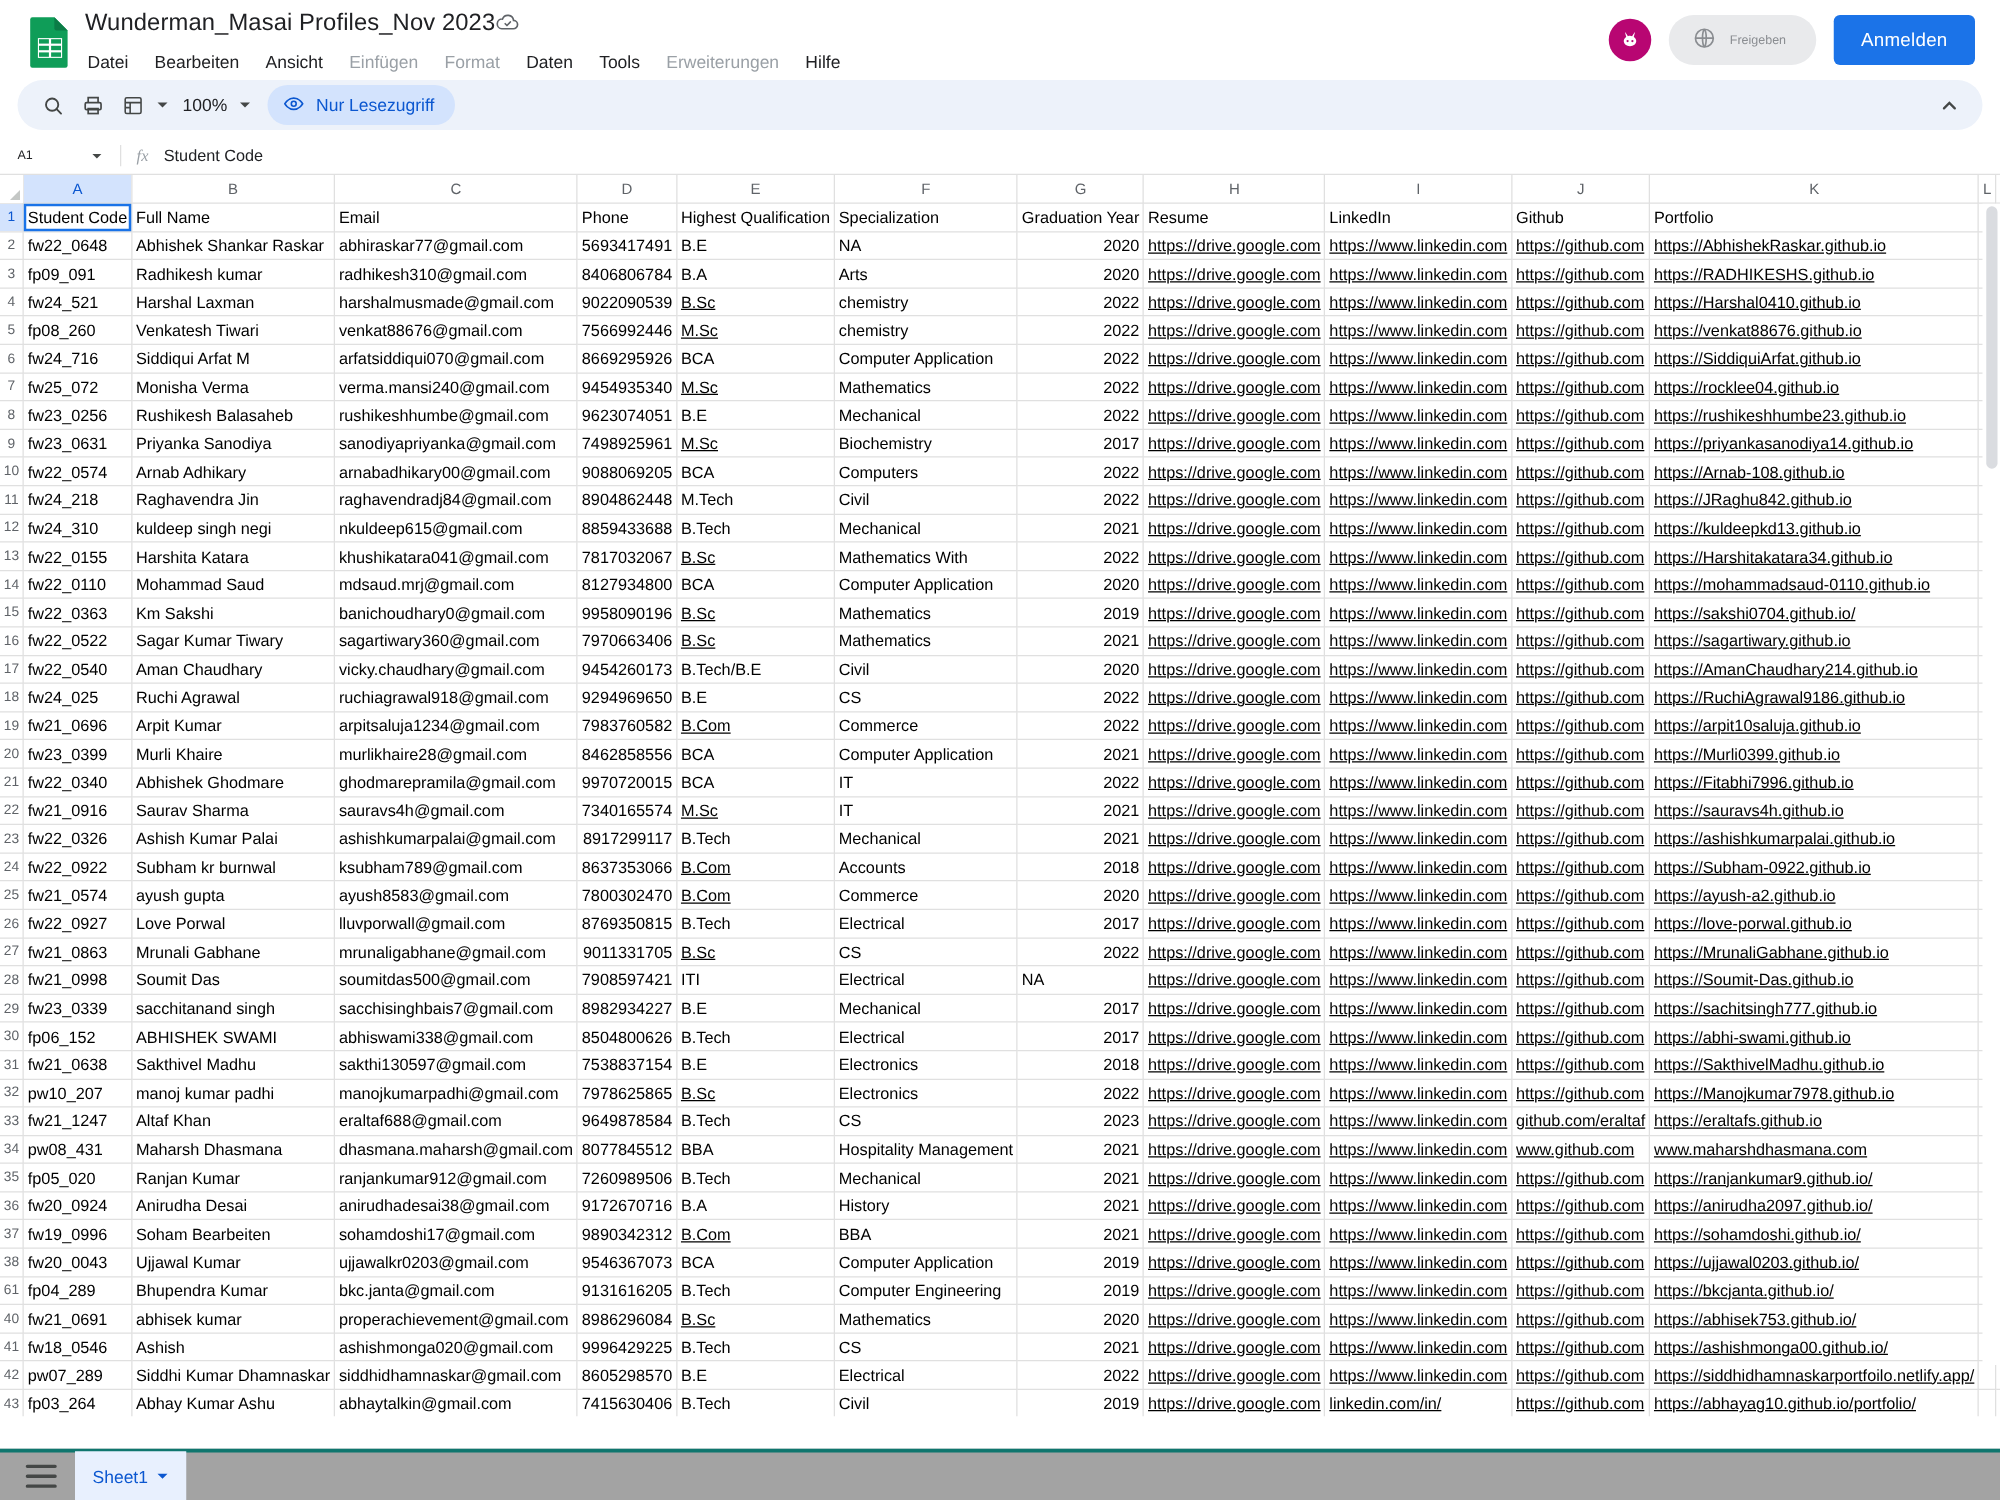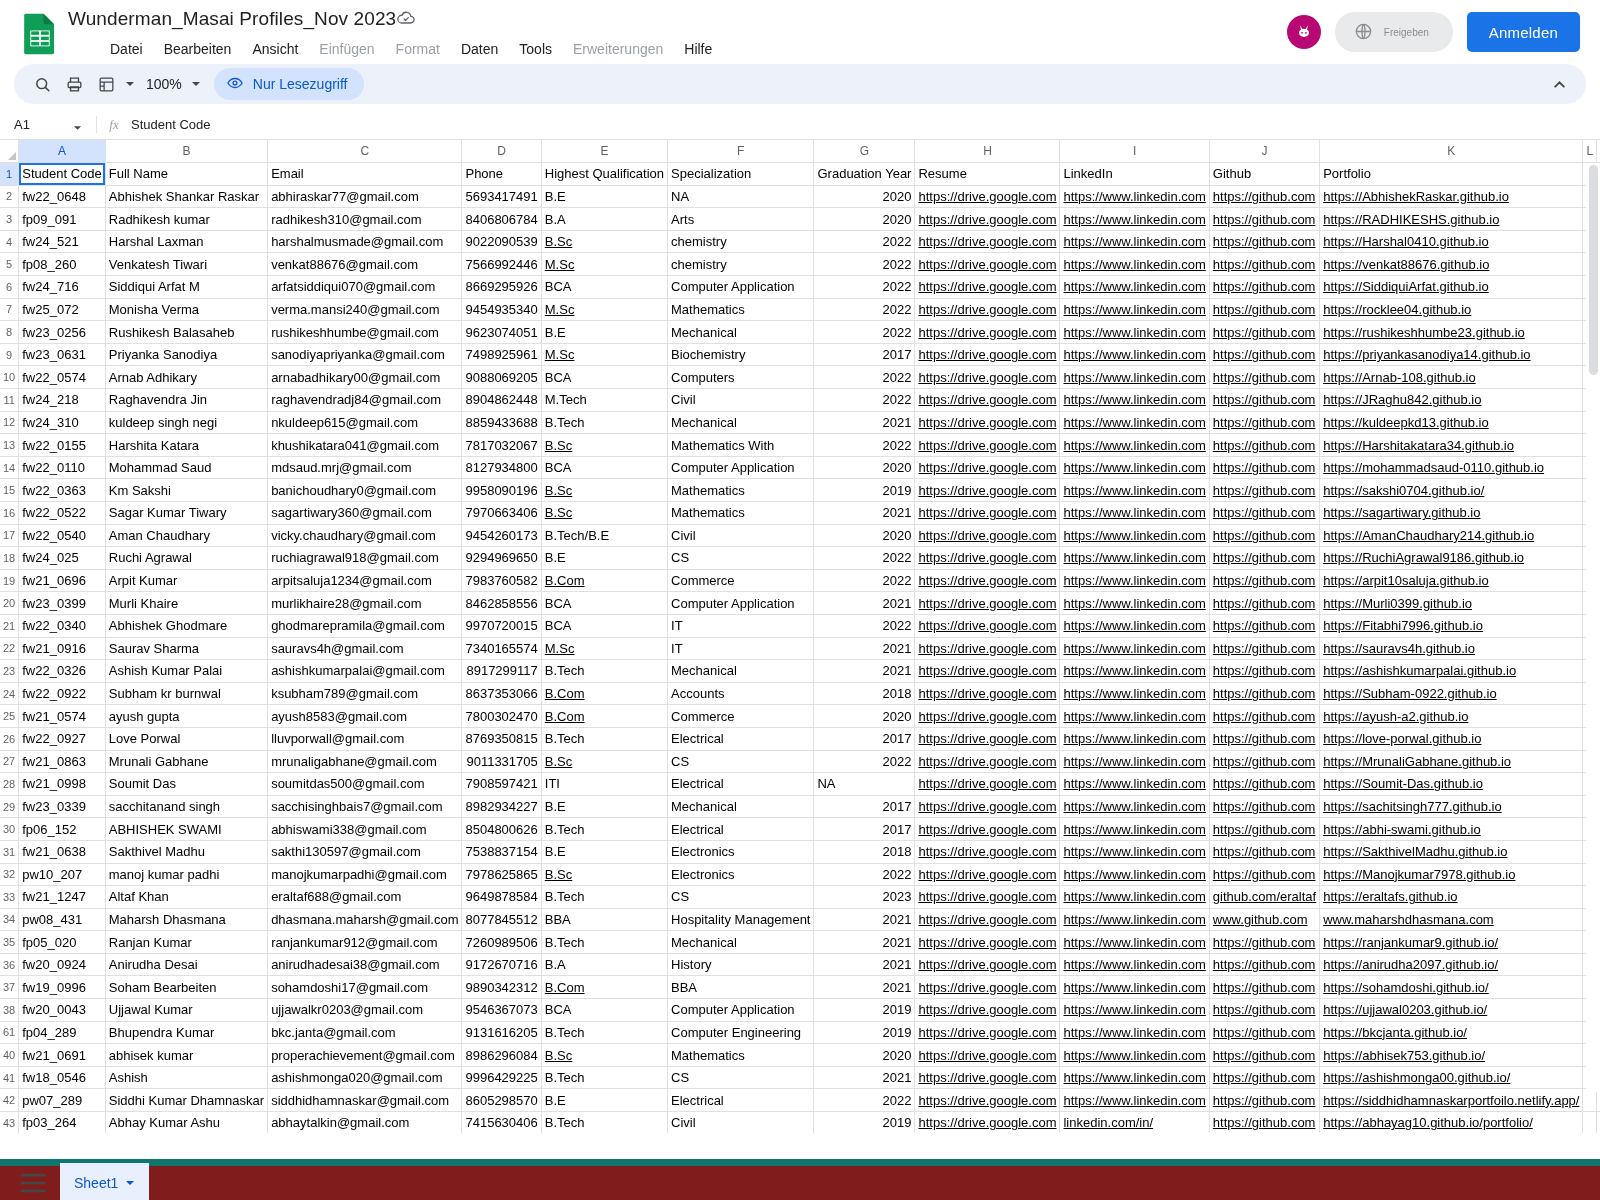--- a/index.html
+++ b/index.html
@@ -33,7 +33,7 @@
     letter-spacing: .1px; white-space: nowrap;
   }
   .cloud-icon { width: 20px; height: 20px; color: #5f6368; flex: 0 0 auto; }
-  .menubar { display: flex; gap: 17px; margin-top: 3px; margin-left: 40px; }
+  .menubar { display: flex; gap: 17px; margin-top: 3px; }
   .menu-item {
     font-size: 14px; color: #202124; padding: 2px 2px; cursor: pointer;
     white-space: nowrap; border-radius: 4px;

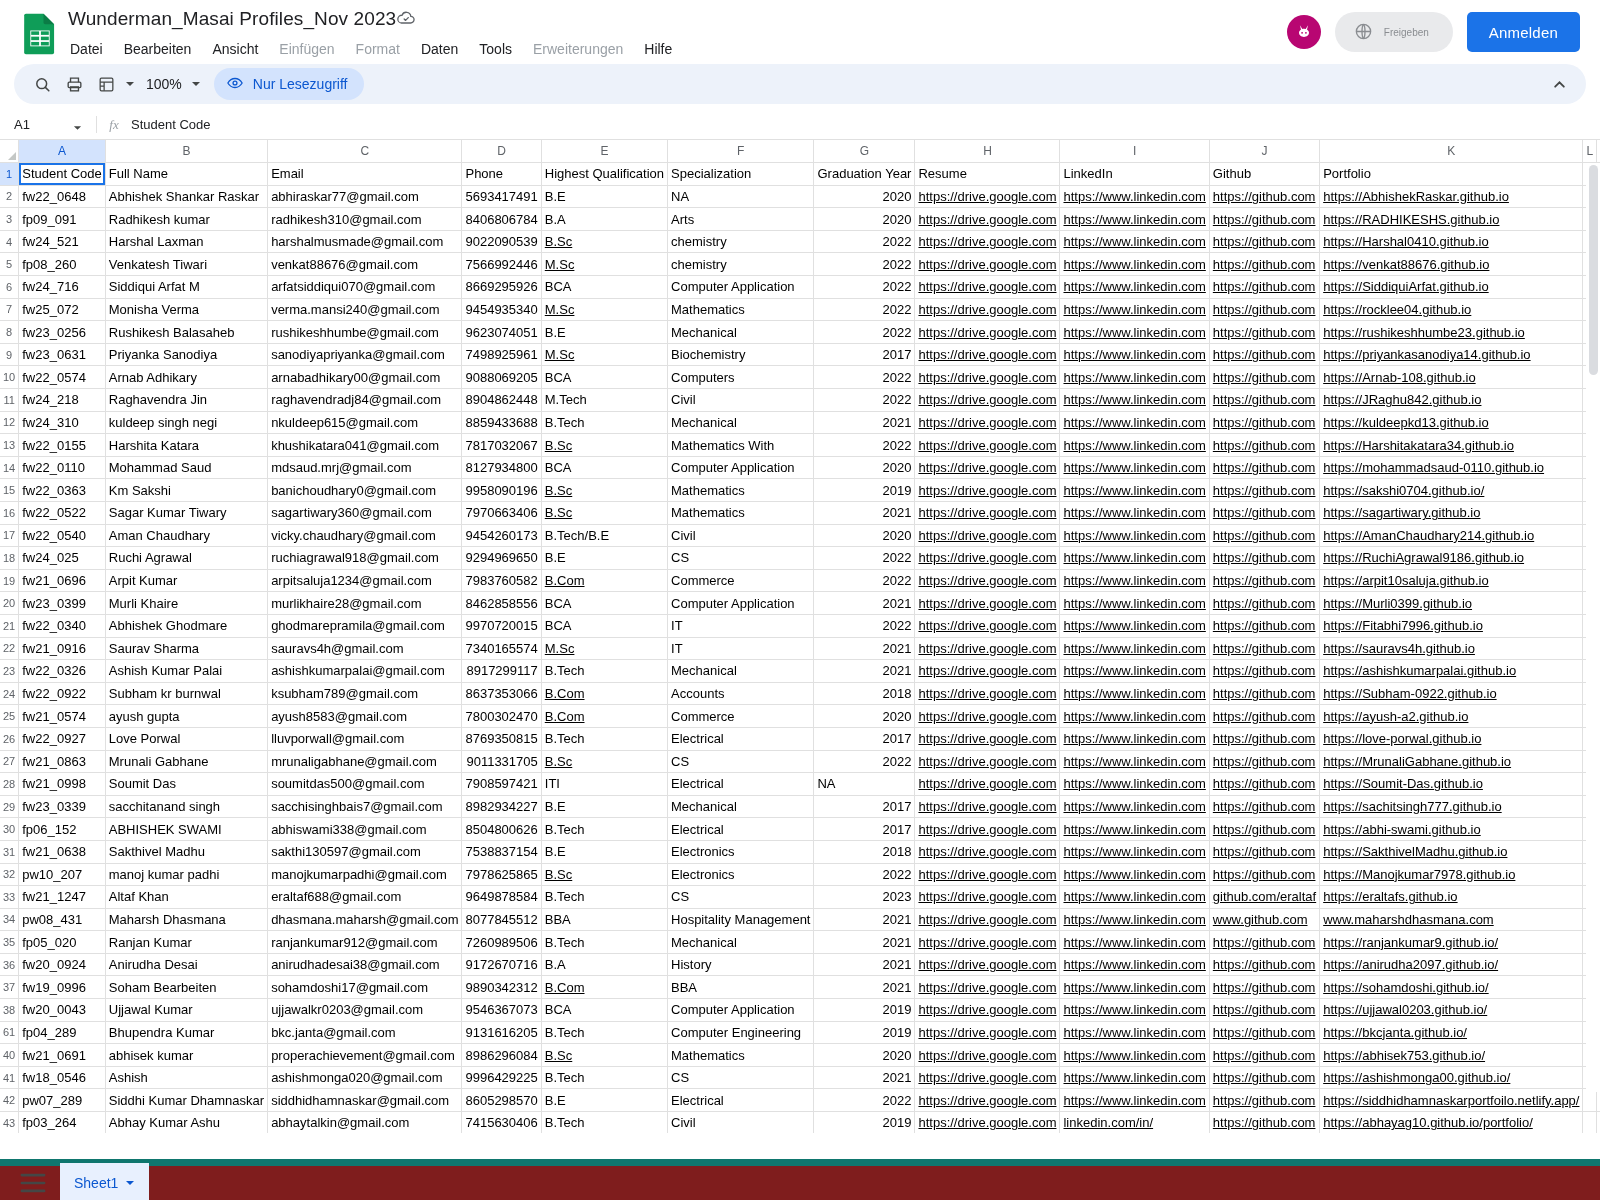--- a/index.html
+++ b/index.html
@@ -105,7 +105,7 @@
   }
   .namebox {
     width: 96px; height: 100%; display: flex; align-items: center;
-    padding-left: 14px; font-size: 13px; color: #202124;
+    padding-left: 14px; font-size: 10px; color: #202124;
     position: relative; cursor: text;
   }
   .namebox-caret {

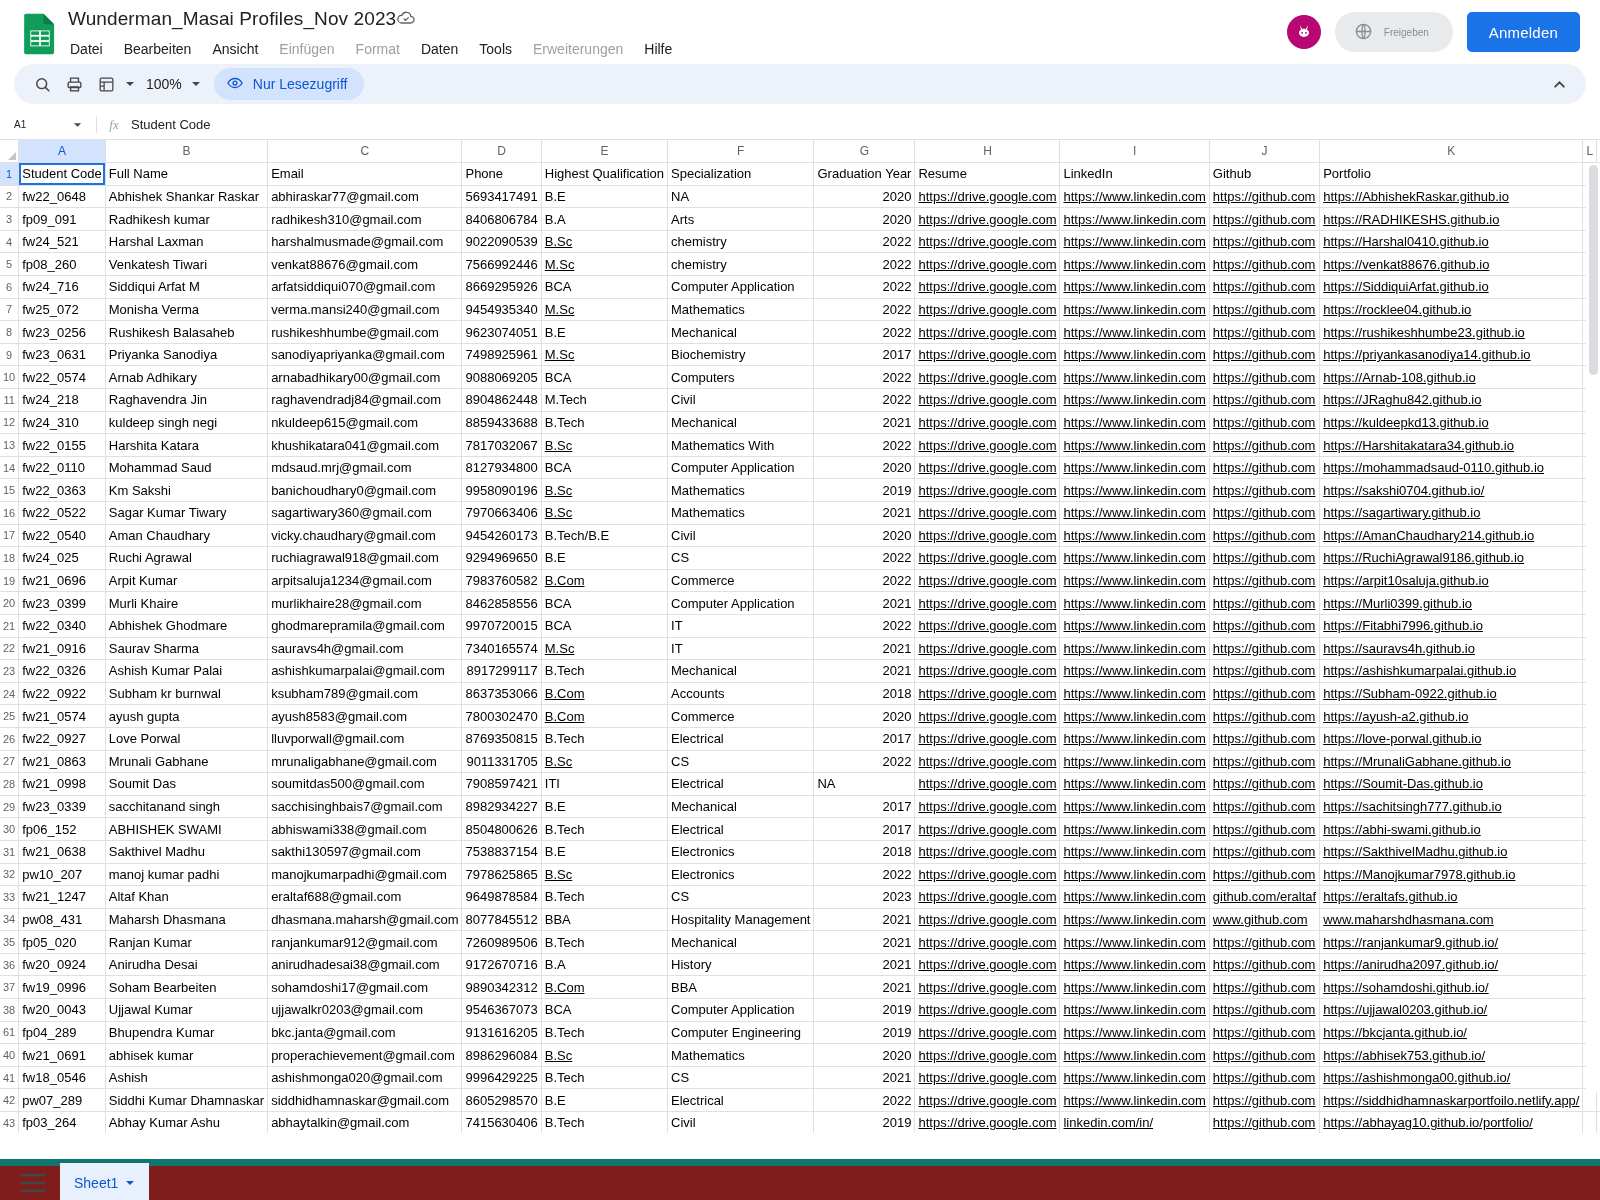--- a/index.html
+++ b/index.html
@@ -198,8 +198,8 @@
   .bottombar {
     position: absolute; left: 0; bottom: 0;
     width: 1600px; height: 41px;
-    background: #7f1d1d;
-    border-top: 7px solid #0f766e;
+    background: #a3a3a3;
+    border-top: 3px solid #0f766e;
     display: flex; align-items: center;
     padding-left: 14px;
     gap: 8px;

